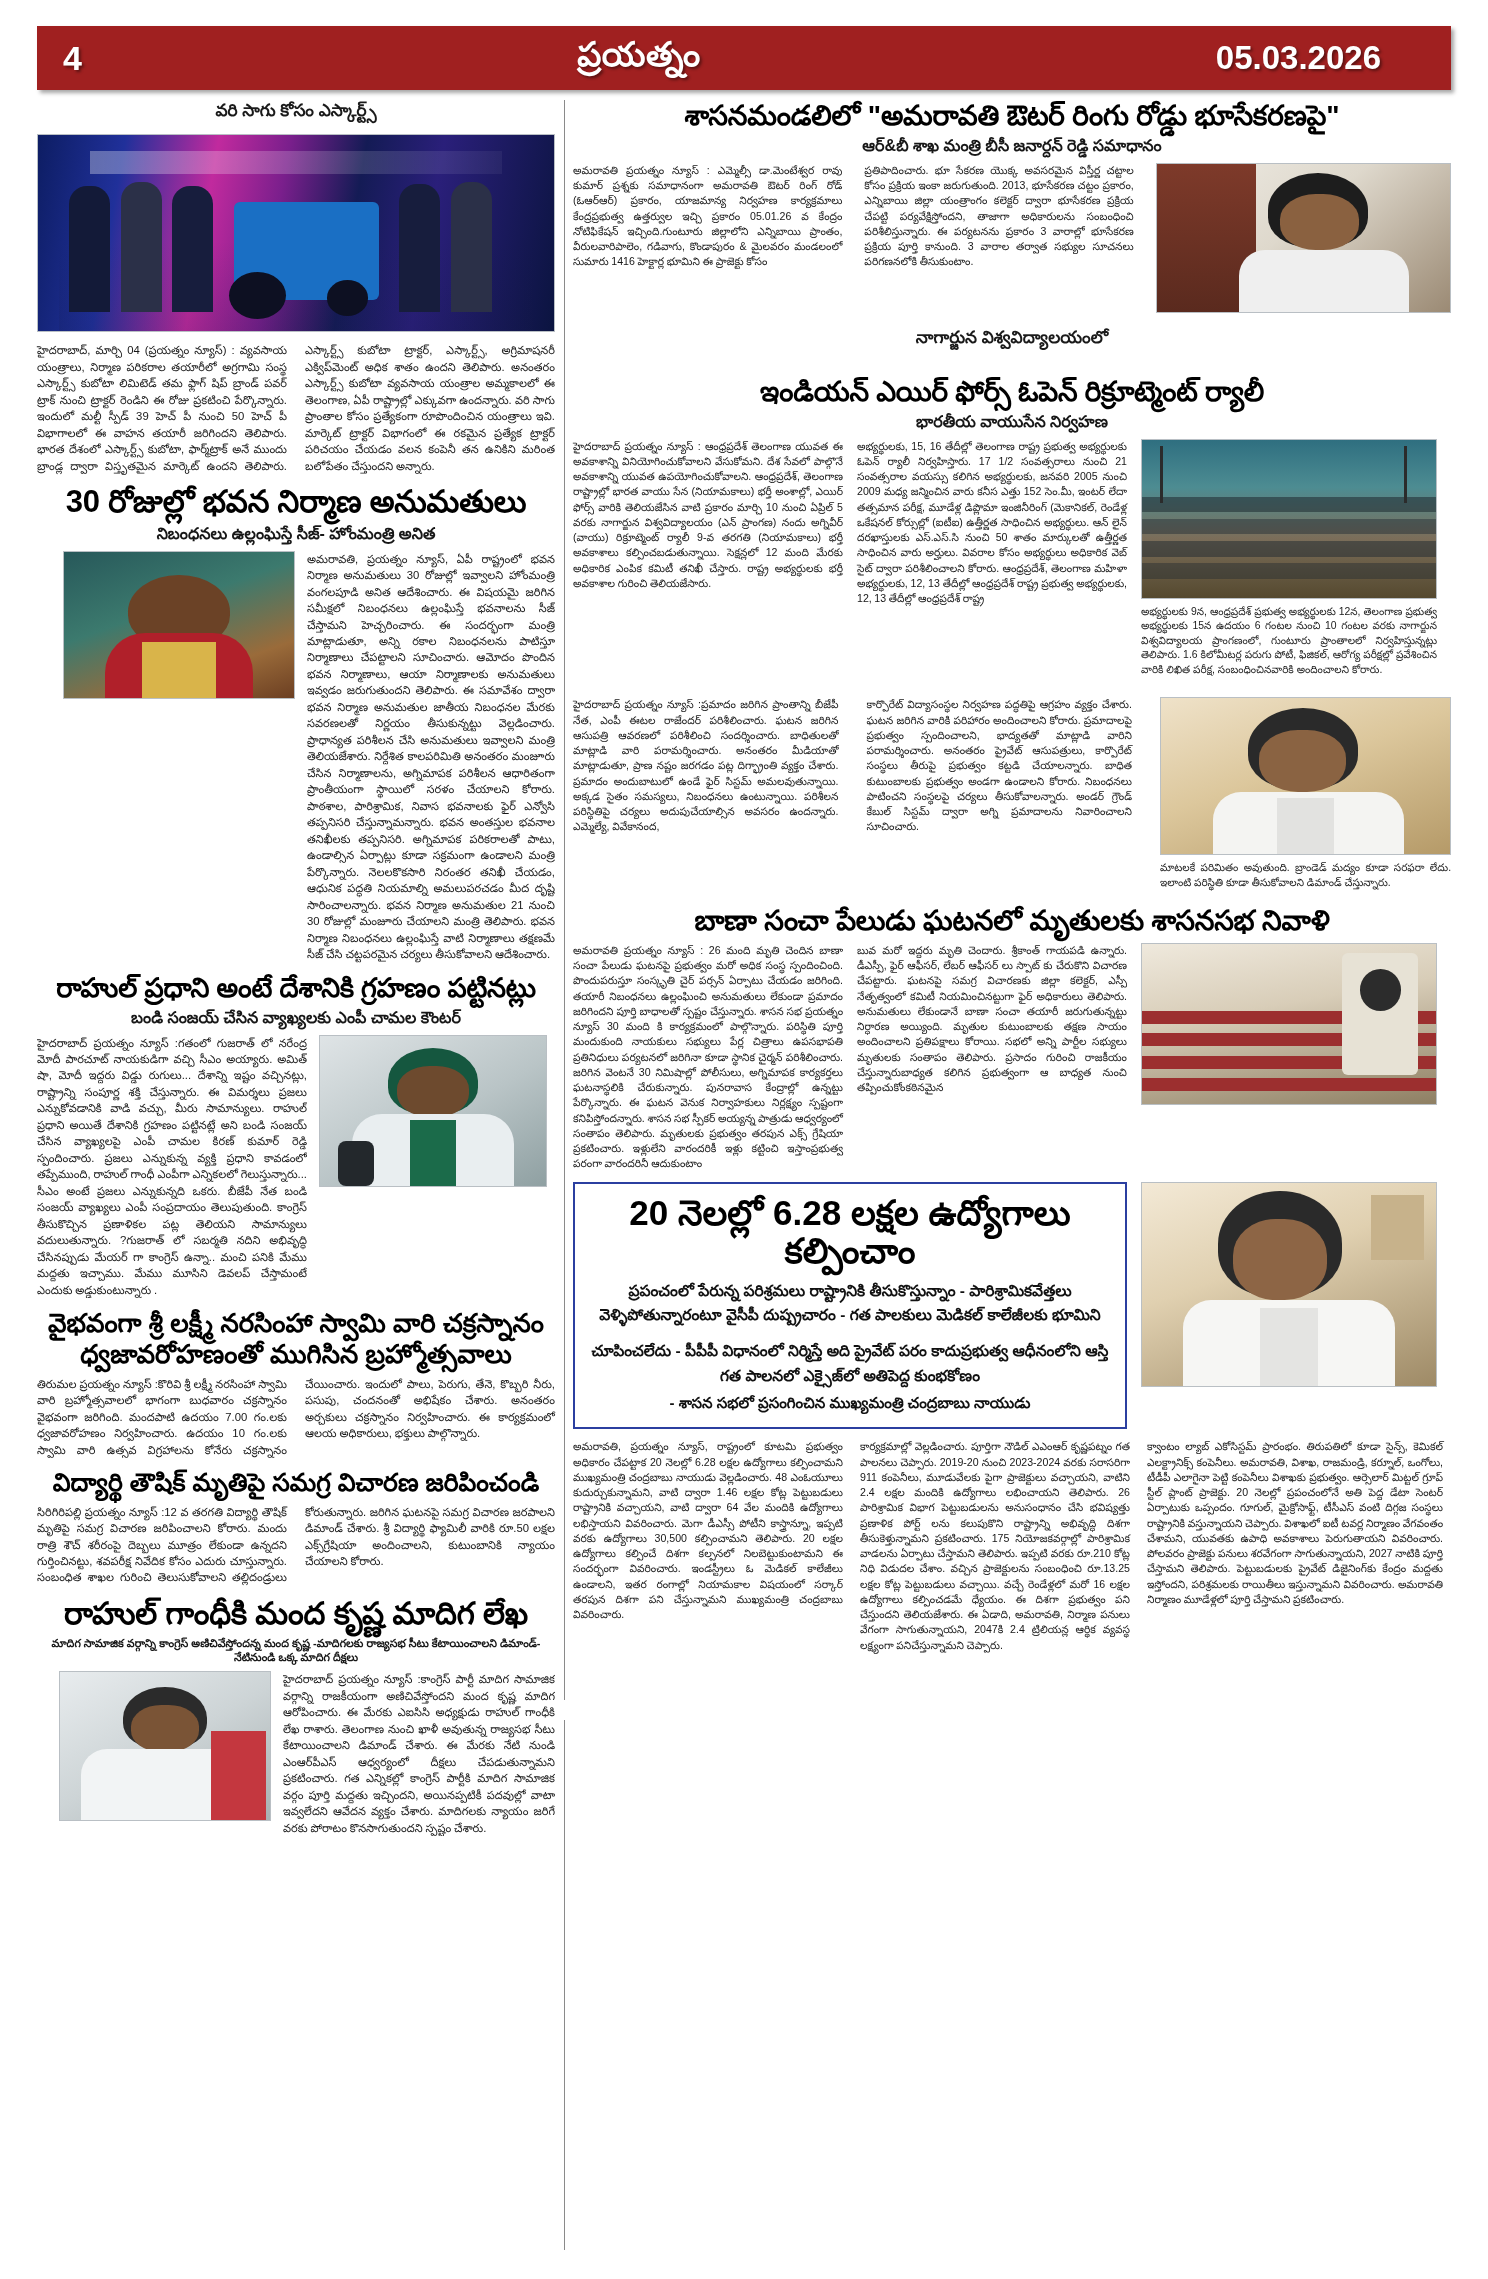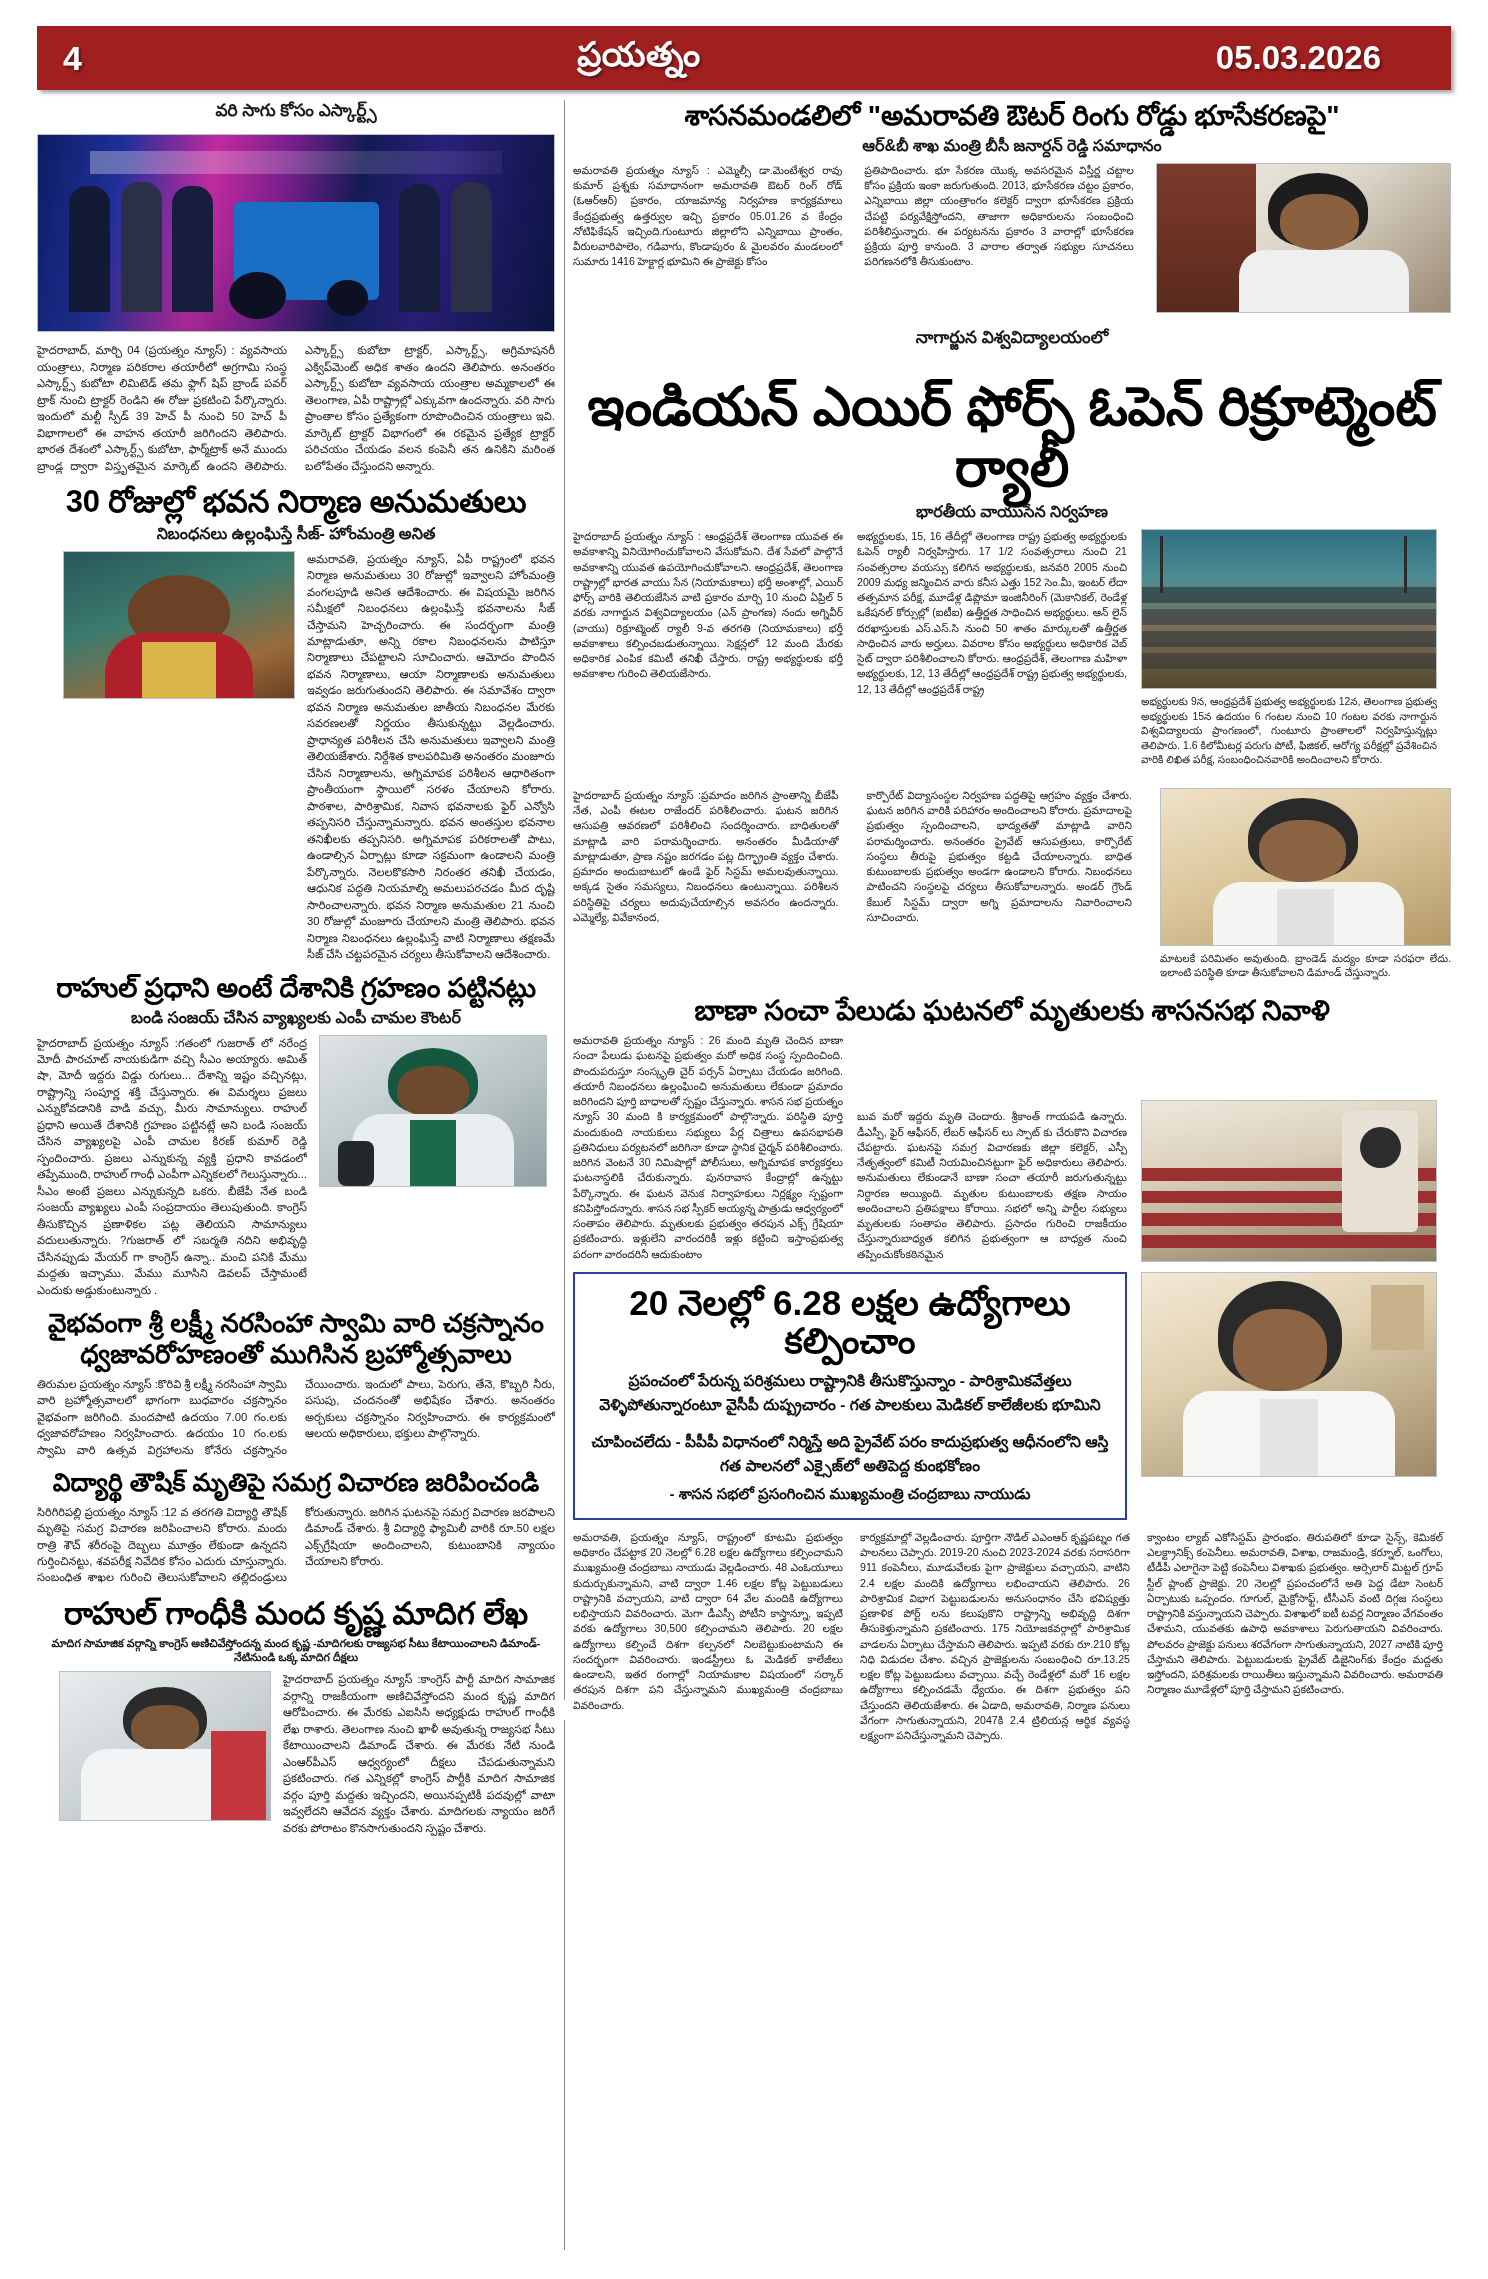--- a/index.html
+++ b/index.html
@@ -230,7 +230,7 @@
 
     <div>
       <div class="kicker">నాగార్జున విశ్వవిద్యాలయంలో</div>
-      <div class="hl-xl" style="font-size:54px;margin-top:28px;">ఇండియన్ ఎయిర్ ఫోర్స్ ఓపెన్ రిక్రూట్మెంట్ ర్యాలీ</div>
+      <div class="hl-xl" style="font-size:28px;margin-top:28px;">ఇండియన్ ఎయిర్ ఫోర్స్ ఓపెన్ రిక్రూట్మెంట్ ర్యాలీ</div>
       <div class="subhead">భారతీయ వాయుసేన  నిర్వహణ</div>
       <div class="spacer6"></div>
       <div style="display:flex; gap:14px; align-items:flex-start;">

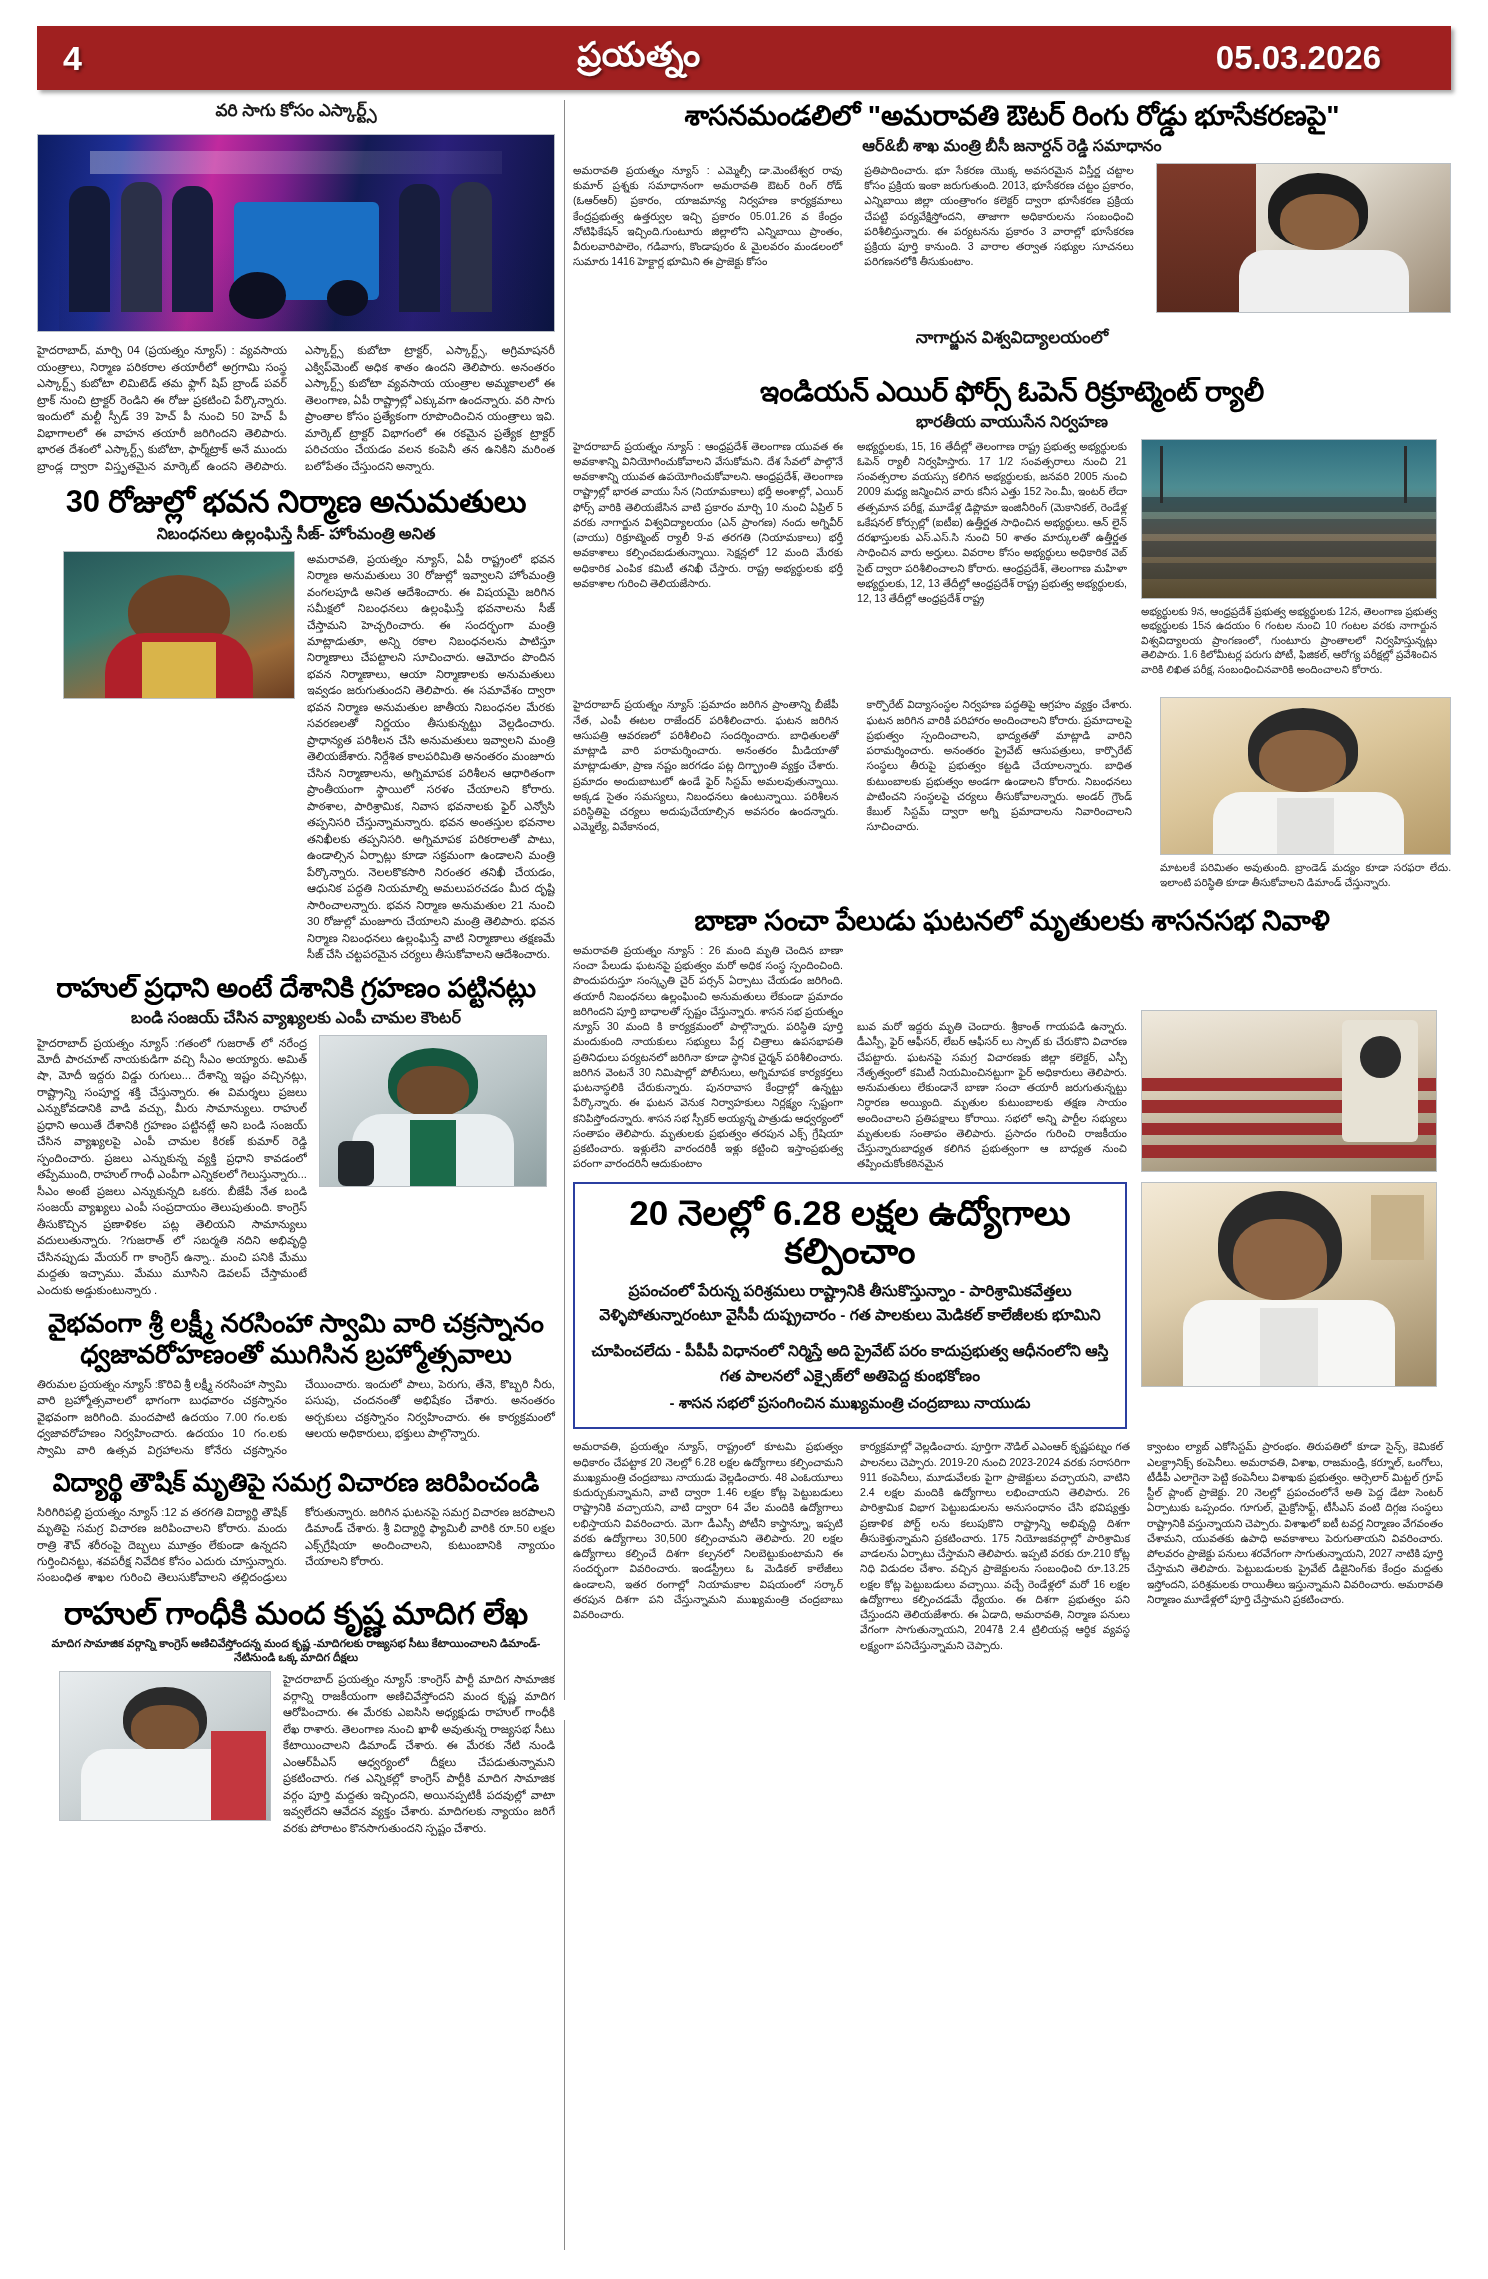--- a/index.html
+++ b/index.html
@@ -278,7 +278,7 @@
     <div>
       <div class="hl-lg" style="font-size:28px;">బాణా సంచా పేలుడు ఘటనలో మృతులకు శాసనసభ  నివాళి</div>
       <div class="spacer6"></div>
-      <div style="display:flex; gap:14px; align-items:flex-end;">
+      <div style="display:flex; gap:14px; align-items:flex-start;">
         <div class="body-txt sm" style="width:270px;">అమరావతి ప్రయత్నం న్యూస్ : 26 మంది మృతి చెందిన బాణా సంచా పేలుడు ఘటనపై ప్రభుత్వం మరో అధిక సంస్థ స్పందించింది. పొందుపరుస్తూ సంస్కృతి చైర్ పర్సన్ ఏర్పాటు చేయడం జరిగింది. తయారీ నిబంధనలు ఉల్లంఘించి అనుమతులు లేకుండా ప్రమాదం జరిగిందని పూర్తి బాధాలతో స్పష్టం చేస్తున్నారు. శాసన సభ ప్రయత్నం న్యూస్ 30 మంది కి కార్యక్రమంలో పాల్గొన్నారు. పరిస్థితి పూర్తి మందుకుంది నాయకులు సభ్యులు పేర్ల చిత్రాలు ఉపసభాపతి ప్రతినిధులు పర్యటనలో జరిగినా కూడా స్థానిక చైర్మన్ పరిశీలించారు. జరిగిన వెంటనే 30 నిమిషాల్లో పోలీసులు, అగ్నిమాపక కార్యకర్తలు ఘటనాస్థలికి చేరుకున్నారు. పునరావాస కేంద్రాల్లో ఉన్నట్టు పేర్కొన్నారు. ఈ ఘటన వెనుక నిర్వాహకులు నిర్లక్ష్యం స్పష్టంగా కనిపిస్తోందన్నారు. శాసన సభ స్పీకర్ అయ్యన్న పాత్రుడు ఆధ్వర్యంలో సంతాపం తెలిపారు. మృతులకు ప్రభుత్వం తరపున ఎక్స్ గ్రేషియా ప్రకటించారు. ఇళ్లులేని వారందరికీ ఇళ్లు కట్టించి ఇస్తాంప్రభుత్వ పరంగా వారందరినీ ఆదుకుంటాం</div>
         <div class="body-txt sm" style="width:270px;">బువ మరో ఇద్దరు మృతి చెందారు. శ్రీకాంత్ గాయపడి ఉన్నారు. డీఎస్పీ, ఫైర్ ఆఫీసర్, లేబర్ ఆఫీసర్ లు స్పాట్ కు చేరుకొని విచారణ చేపట్టారు. ఘటనపై సమగ్ర విచారణకు జిల్లా కలెక్టర్, ఎస్పీ నేతృత్వంలో కమిటీ నియమించినట్టుగా ఫైర్ అధికారులు తెలిపారు. అనుమతులు లేకుండానే బాణా సంచా తయారీ జరుగుతున్నట్టు నిర్ధారణ అయ్యింది. మృతుల కుటుంబాలకు తక్షణ సాయం అందించాలని ప్రతిపక్షాలు కోరాయి. సభలో అన్ని పార్టీల సభ్యులు మృతులకు సంతాపం తెలిపారు. ప్రసాదం గురించి రాజకీయం చేస్తున్నారుబాధ్యత కలిగిన ప్రభుత్వంగా ఆ బాధ్యత నుంచి తప్పించుకోంకఠినమైన</div>
         <div style="width:296px;">

